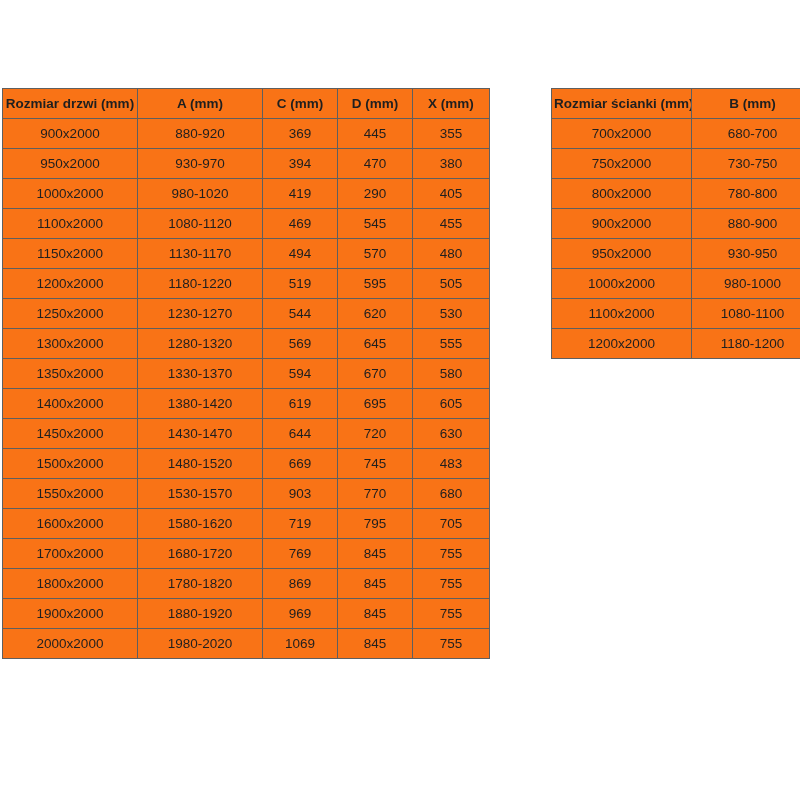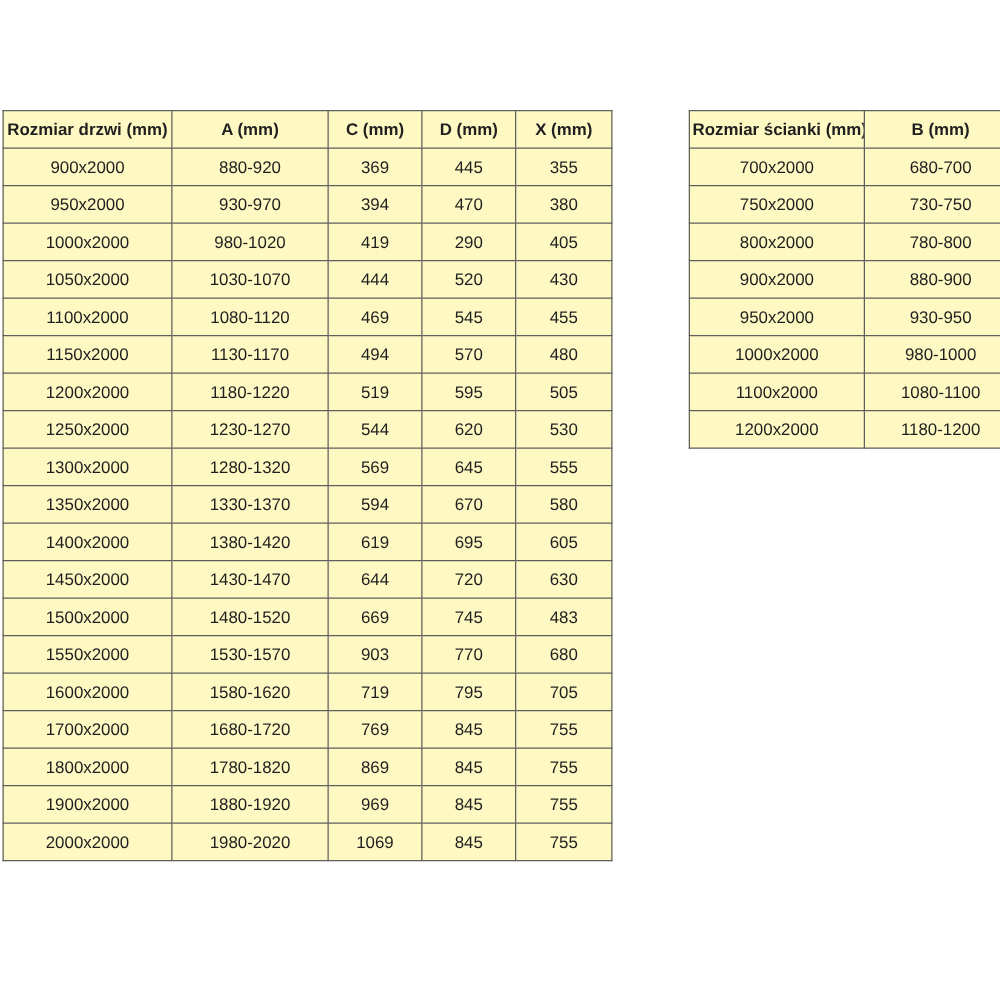--- a/index.html
+++ b/index.html
@@ -20,7 +20,7 @@
     table-layout: fixed;
     font-size: 13.5px;
     color: #1f1f1f;
-    background: #fef9c3;
+    background: #f97316;
   }
   .spec-table th,
   .spec-table td {

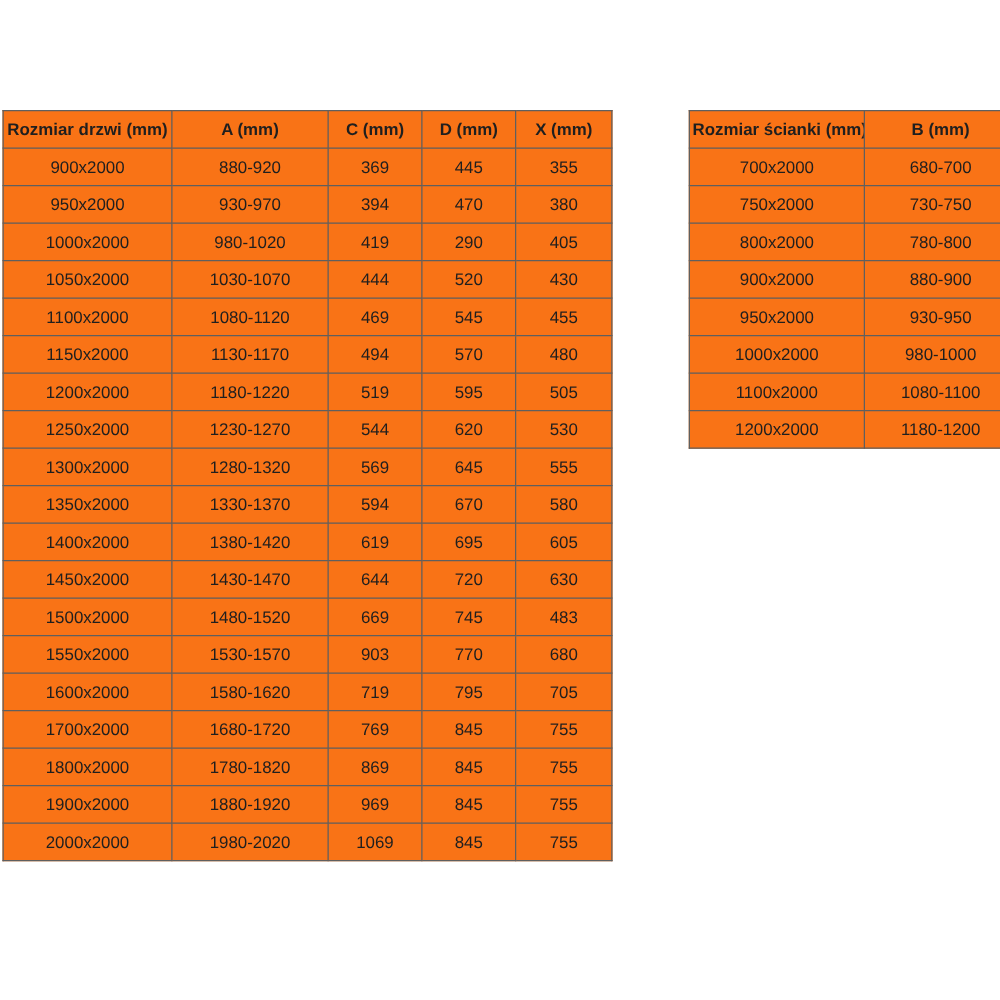--- a/index.html
+++ b/index.html
@@ -96,13 +96,6 @@
         <td>405</td>
       </tr>
       <tr>
-        <td>1050x2000</td>
-        <td>1030-1070</td>
-        <td>444</td>
-        <td>520</td>
-        <td>430</td>
-      </tr>
-      <tr>
         <td>1100x2000</td>
         <td>1080-1120</td>
         <td>469</td>

